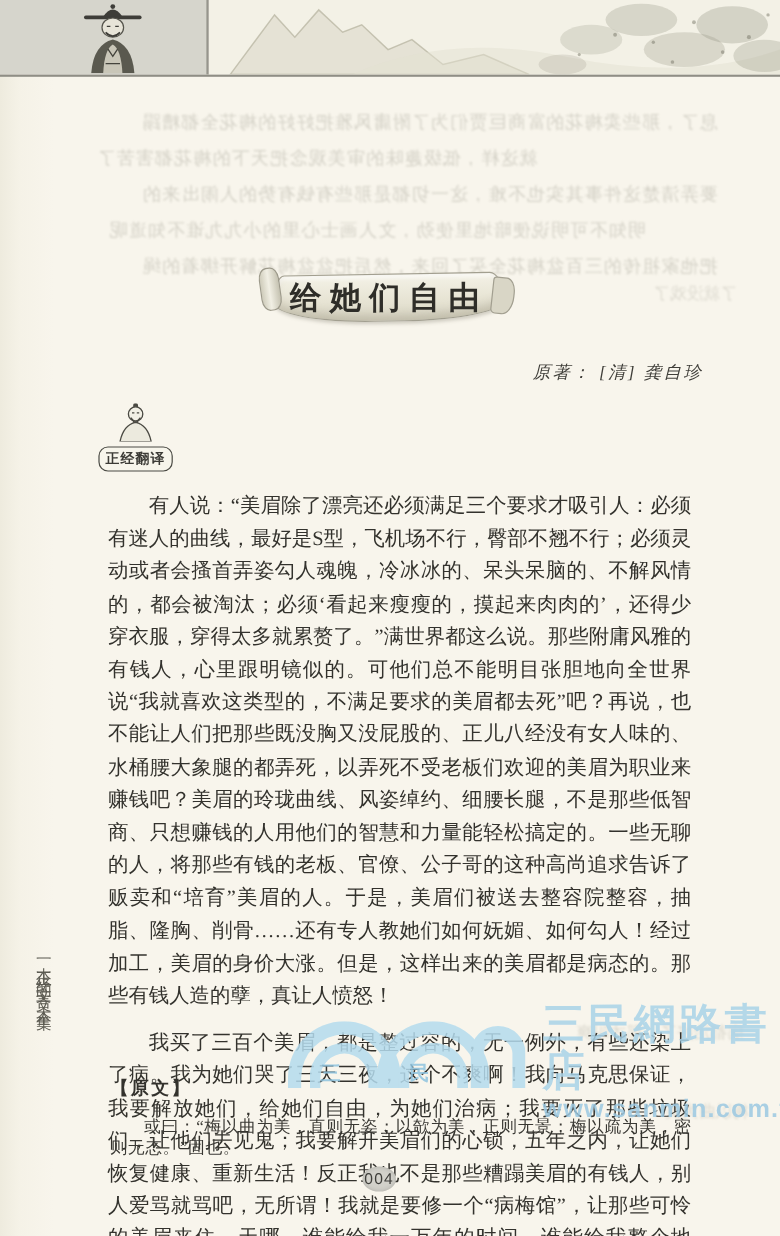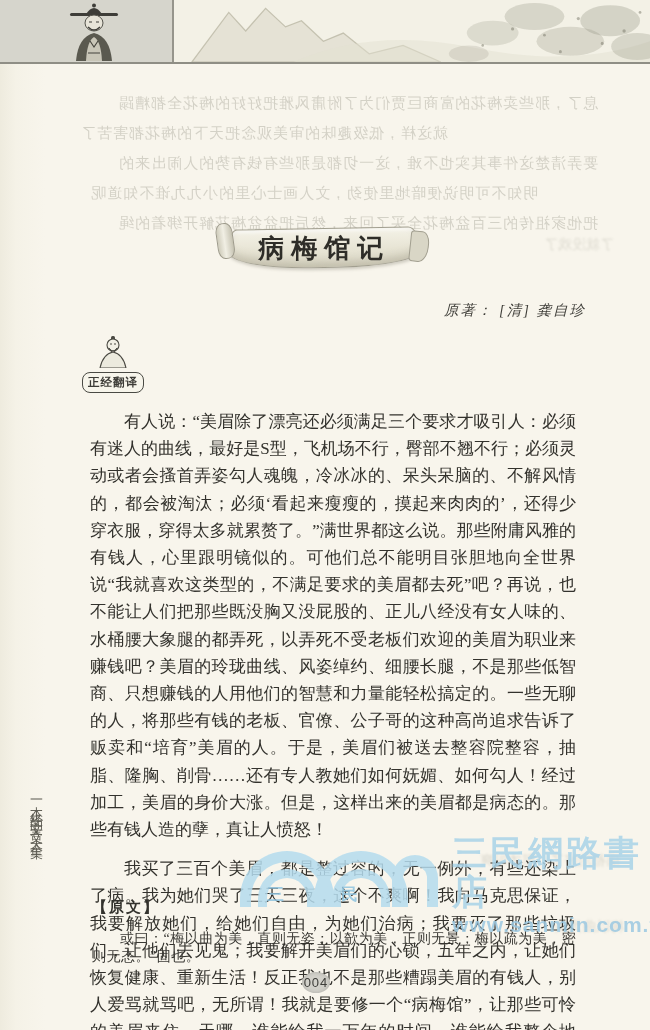--- a/index.html
+++ b/index.html
@@ -140,7 +140,7 @@
     <div class="banner-ribbon"></div>
     <div class="banner-roll-left"></div>
     <div class="banner-tip-right"></div>
-    <div class="banner-title">病梅馆记</div>
+    <div class="banner-title">给她们自由</div>
   </div>
 
   <div class="author-line">原著： [清] 龚自珍</div>

